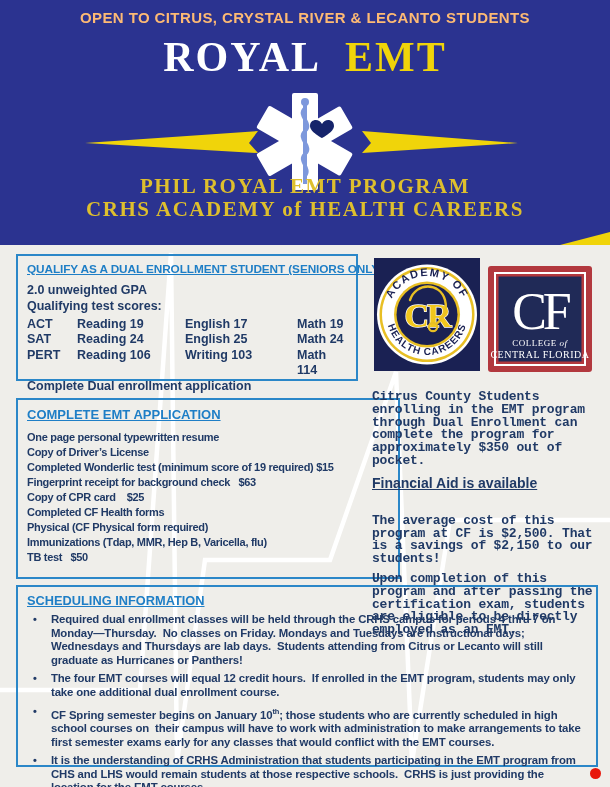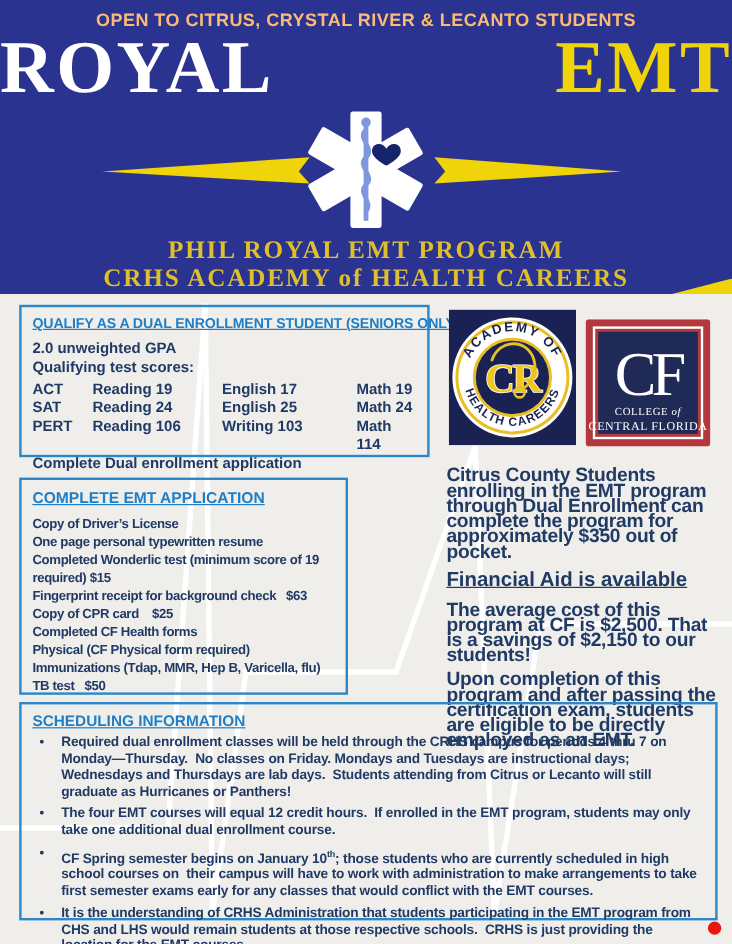--- a/index.html
+++ b/index.html
@@ -12,7 +12,7 @@
   
   .header{position:absolute;left:0;top:0;width:610px;height:245px;background:#2b3390;z-index:1;}
   .open-banner{margin-top:9px;text-align:center;color:#fdba74;font-size:15px;font-weight:bold;letter-spacing:.4px;}
-  .big-title{display:flex;justify-content:space-between;align-items:baseline;margin-top:-2px;font-family:"Liberation Serif",serif;font-weight:bold;font-size:62px;letter-spacing:2px;line-height:66px;}
+  .big-title{display:flex;justify-content:center;align-items:baseline;margin-top:-2px;font-family:"Liberation Serif",serif;font-weight:bold;font-size:42px;letter-spacing:2px;line-height:66px;}
   .big-title .w{color:#ffffff;}
   .big-title .g{color:#f0d40a;margin-left:24px;}
   .emblem{position:absolute;left:0;top:90px;width:610px;height:105px;}

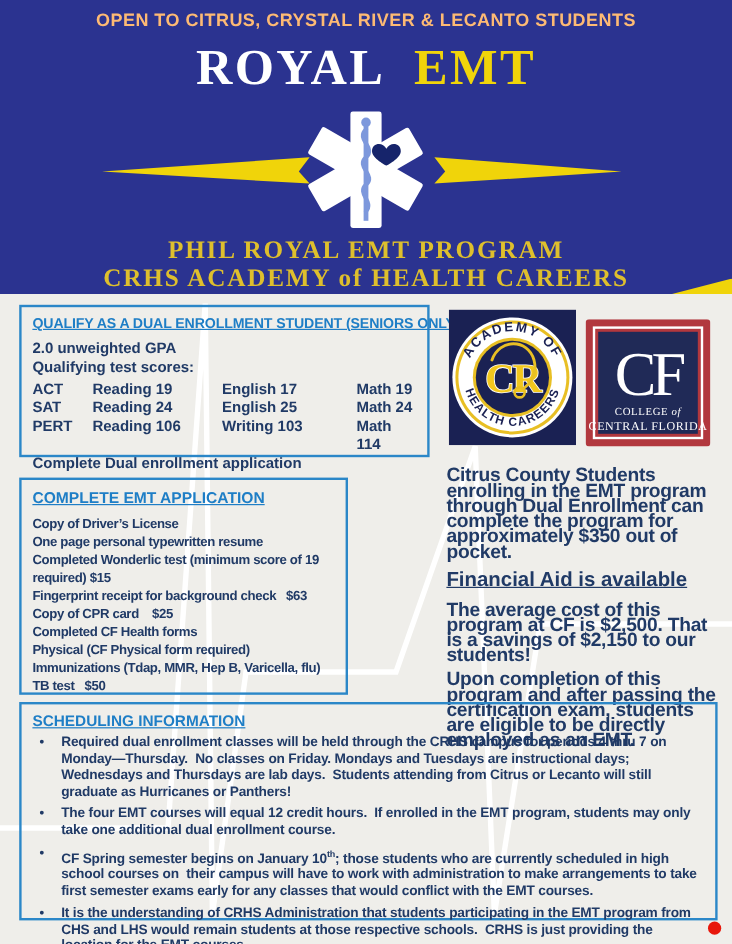--- a/index.html
+++ b/index.html
@@ -16,7 +16,7 @@
   .big-title .w{color:#ffffff;}
   .big-title .g{color:#f0d40a;margin-left:24px;}
   .emblem{position:absolute;left:0;top:90px;width:610px;height:105px;}
-  .subtitle{position:absolute;left:0;top:197px;width:610px;text-align:center;font-family:"Liberation Serif",serif;font-weight:bold;color:#debf2d;font-size:21px;line-height:23px;letter-spacing:1.5px;}
+  .subtitle{position:absolute;left:0;top:175px;width:610px;text-align:center;font-family:"Liberation Serif",serif;font-weight:bold;color:#debf2d;font-size:21px;line-height:23px;letter-spacing:1.5px;}
   .corner-tri{position:absolute;right:0;bottom:0;width:50px;height:13px;background:#f0d40a;clip-path:polygon(100% 0,100% 100%,0 100%);}
 
   

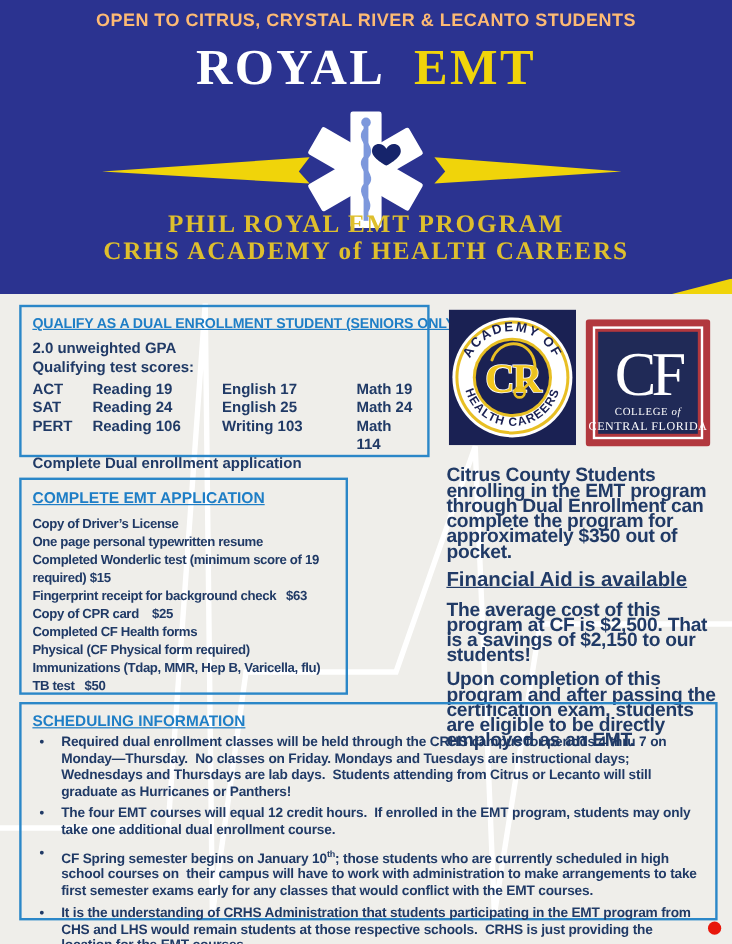--- a/index.html
+++ b/index.html
@@ -42,7 +42,7 @@
 
   
   .info{position:absolute;left:372px;top:391px;width:229px;z-index:2;color:#203a66;font-weight:bold;}
-  .info p{margin:0 0 7px 0;font-size:16px;line-height:12.8px;letter-spacing:-.2px;}
+  .info p{margin:0 0 7px 0;font-size:13px;line-height:12.8px;letter-spacing:-.2px;font-family:Liberation Mono, monospace;}
   .fin-aid{font-size:17px;text-decoration:underline;margin:2px 0 12px 0;line-height:16px;}
 
   

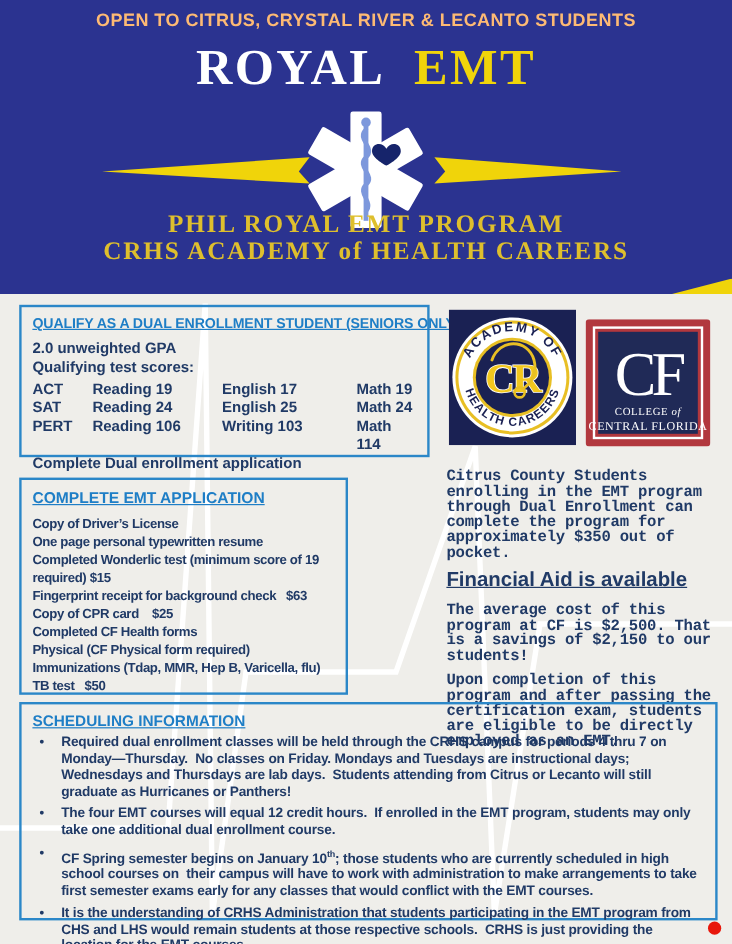--- a/index.html
+++ b/index.html
@@ -36,7 +36,7 @@
   .logo-cf{left:488px;top:266px;width:104px;height:106px;}
 
   
-  .application{left:16px;top:398px;width:274px;height:181px;padding:7px 6px 0 9px;}
+  .application{left:16px;top:398px;width:384px;height:181px;padding:7px 6px 0 9px;}
   .application .box-title{font-size:13px;margin-bottom:8px;}
   .app-item{font-size:11px;font-weight:bold;line-height:15px;letter-spacing:-.3px;white-space:pre-wrap;}
 

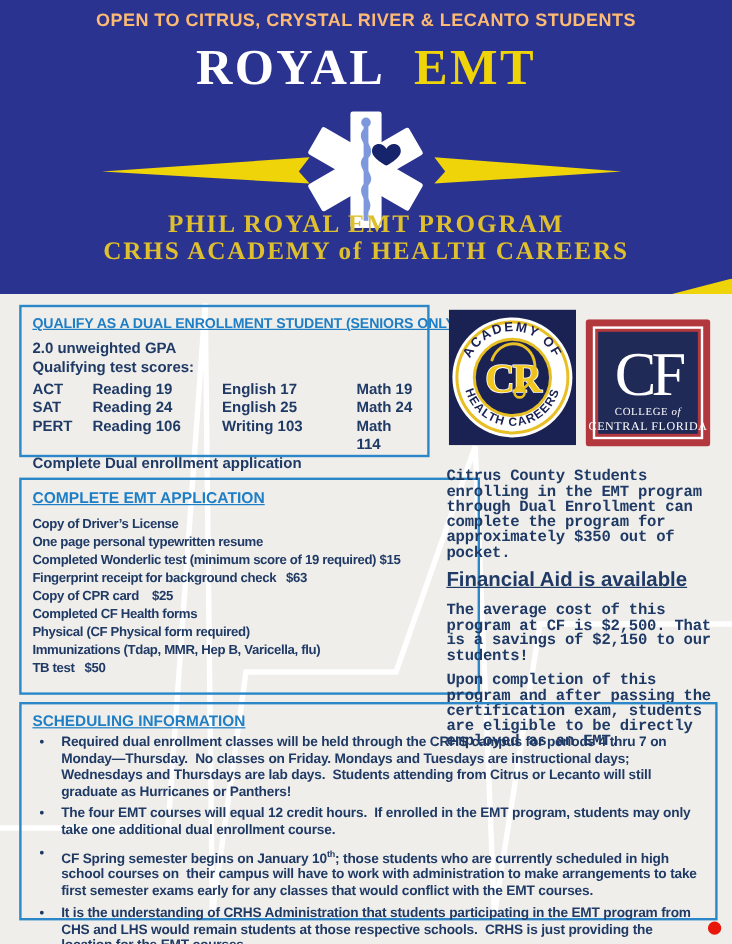--- a/index.html
+++ b/index.html
@@ -157,8 +157,8 @@
 
   <div class="bluebox application">
     <div class="box-title">COMPLETE EMT APPLICATION</div>
+    <div class="app-item">One page personal typewritten resume</div>
     <div class="app-item">Copy of Driver’s License</div>
-    <div class="app-item">One page personal typewritten resume</div>
     <div class="app-item">Completed Wonderlic test (minimum score of 19 required) $15</div>
     <div class="app-item">Fingerprint receipt for background check   $63</div>
     <div class="app-item">Copy of CPR card    $25</div>

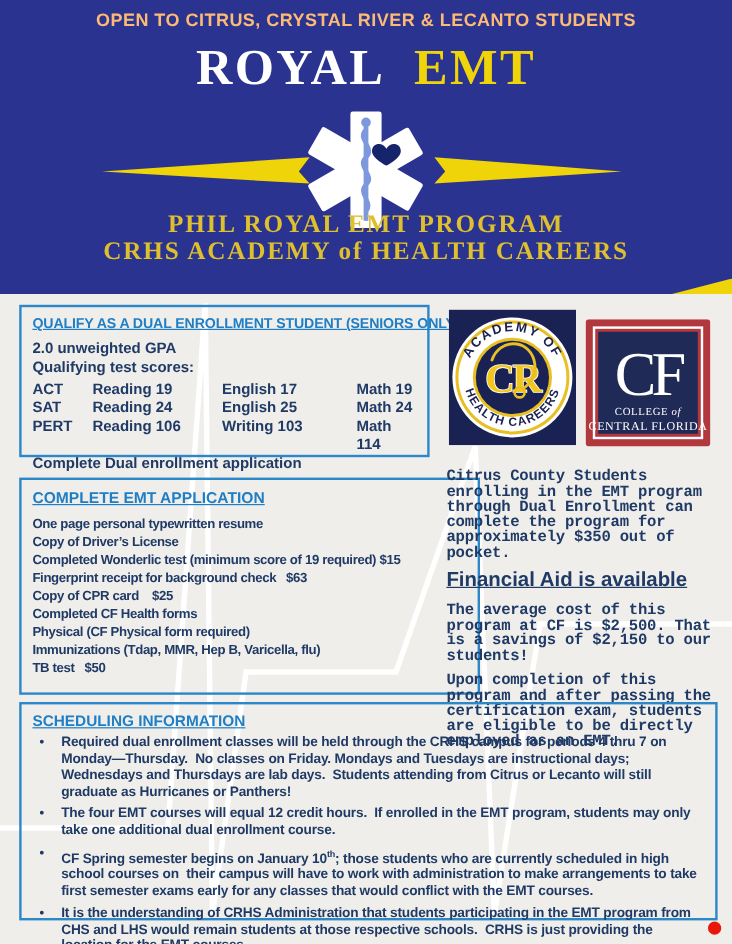--- a/index.html
+++ b/index.html
@@ -43,7 +43,7 @@
   
   .info{position:absolute;left:372px;top:391px;width:229px;z-index:2;color:#203a66;font-weight:bold;}
   .info p{margin:0 0 7px 0;font-size:13px;line-height:12.8px;letter-spacing:-.2px;font-family:Liberation Mono, monospace;}
-  .fin-aid{font-size:17px;text-decoration:underline;margin:2px 0 12px 0;line-height:16px;}
+  .fin-aid{font-size:14px;text-decoration:underline;margin:2px 0 24px 0;line-height:16px;}
 
   
   .scheduling{left:16px;top:585px;width:582px;height:182px;padding:6px 10px 0 9px;}

